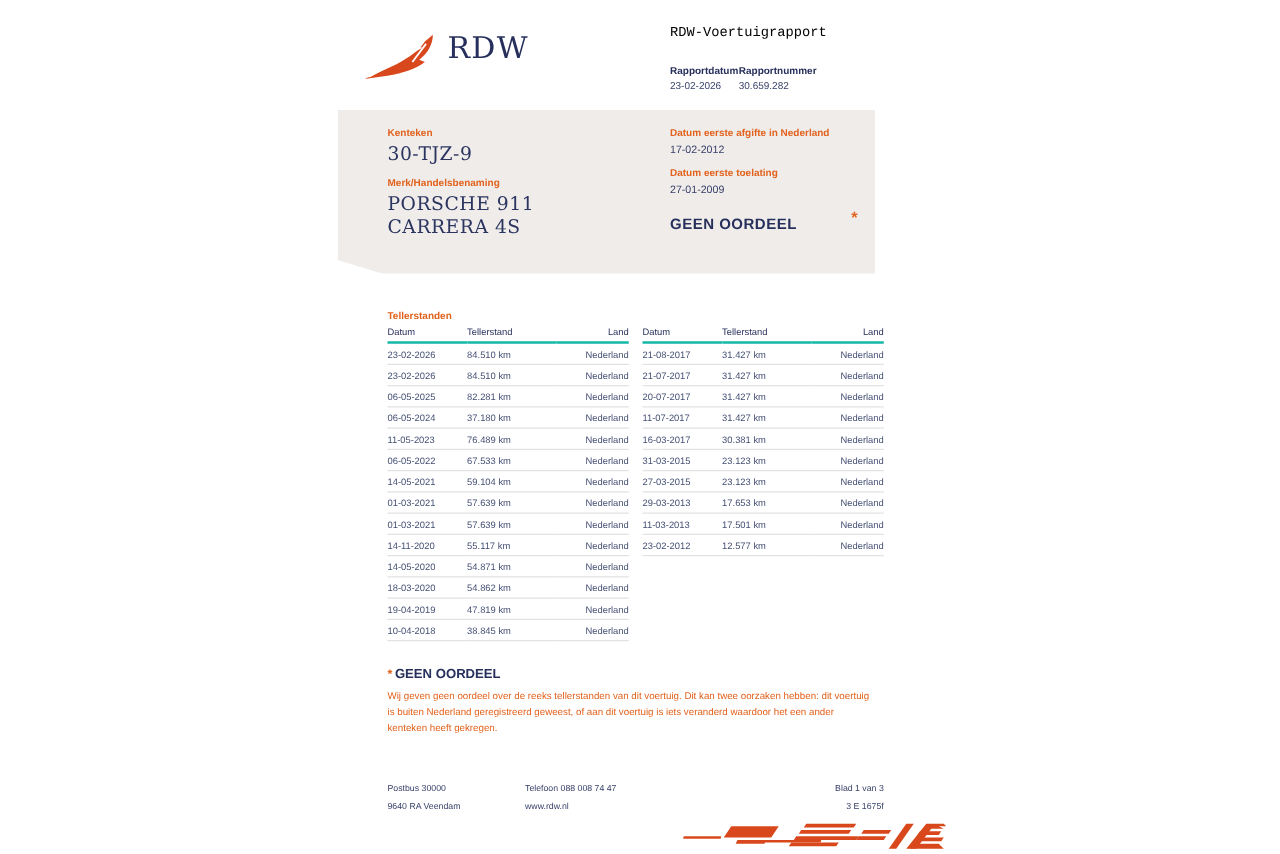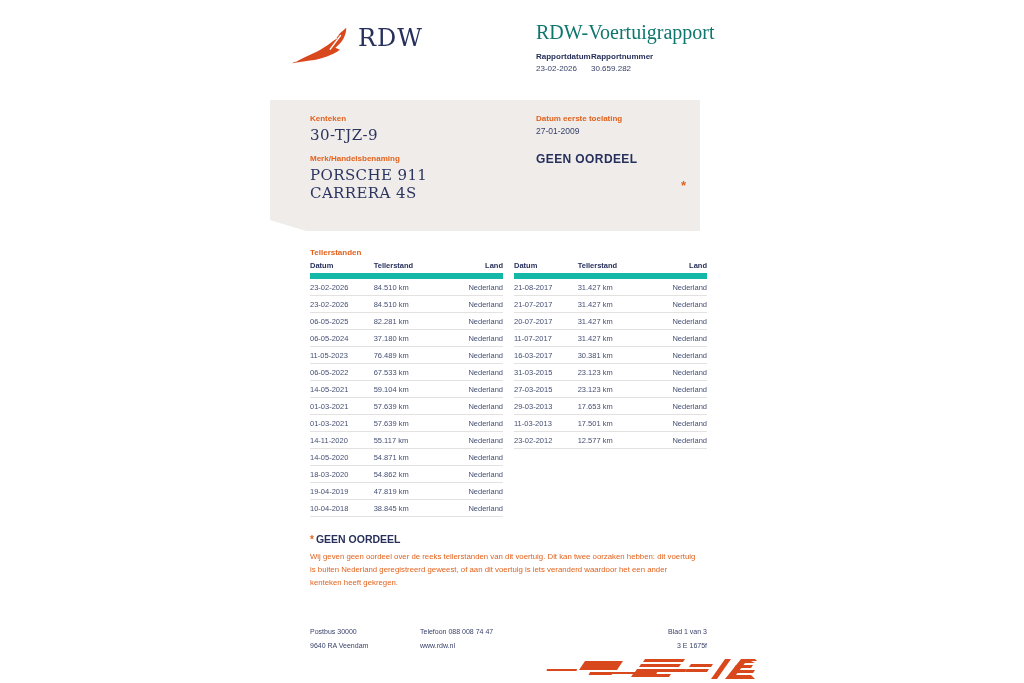--- a/index.html
+++ b/index.html
@@ -14,7 +14,7 @@
                font-size:24px; color:#27305c; letter-spacing:1px; }
 
   .title-block { position:absolute; left:536px; top:21px; }
-  .doc-title { font-family:Liberation Serif, serif; font-size:20px; color:#0f766e; }
+  .doc-title { font-family:Liberation Mono, monospace; font-size:11px; color:#000000; }
   .report-meta { position:absolute; left:536px; top:52px; display:flex; gap:9px; }
   .meta-col .lbl { font-size:8px; font-weight:bold; color:#27305c; margin-bottom:3px; }
   .meta-col .val { font-size:8px; color:#39426b; }

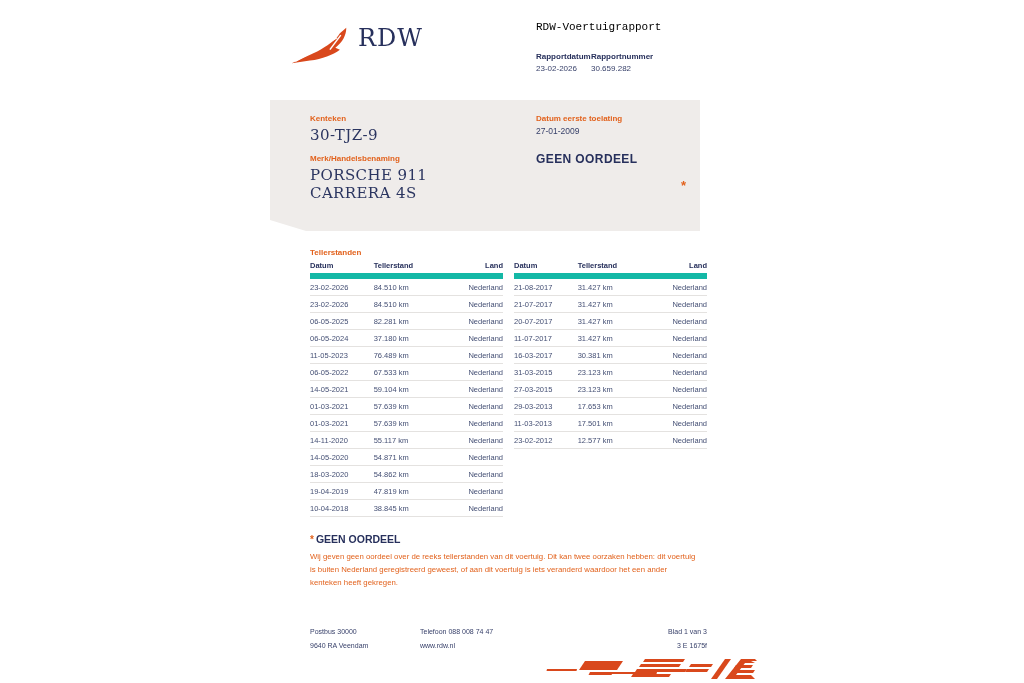--- a/index.html
+++ b/index.html
@@ -21,7 +21,7 @@
   .meta-col:first-child { width:46px; }
 
   
-  .vehicle-box { position:absolute; left:270px; top:100px; width:430px; height:131px;
+  .vehicle-box { position:absolute; left:270px; top:88px; width:430px; height:131px;
                  background:#efecea;
                  clip-path: polygon(0 0, 100% 0, 100% 100%, 36px 100%, 0 calc(100% - 11px)); padding-left: 20px; }
   .vb-left  { position:absolute; left:40px;  top:14px; }

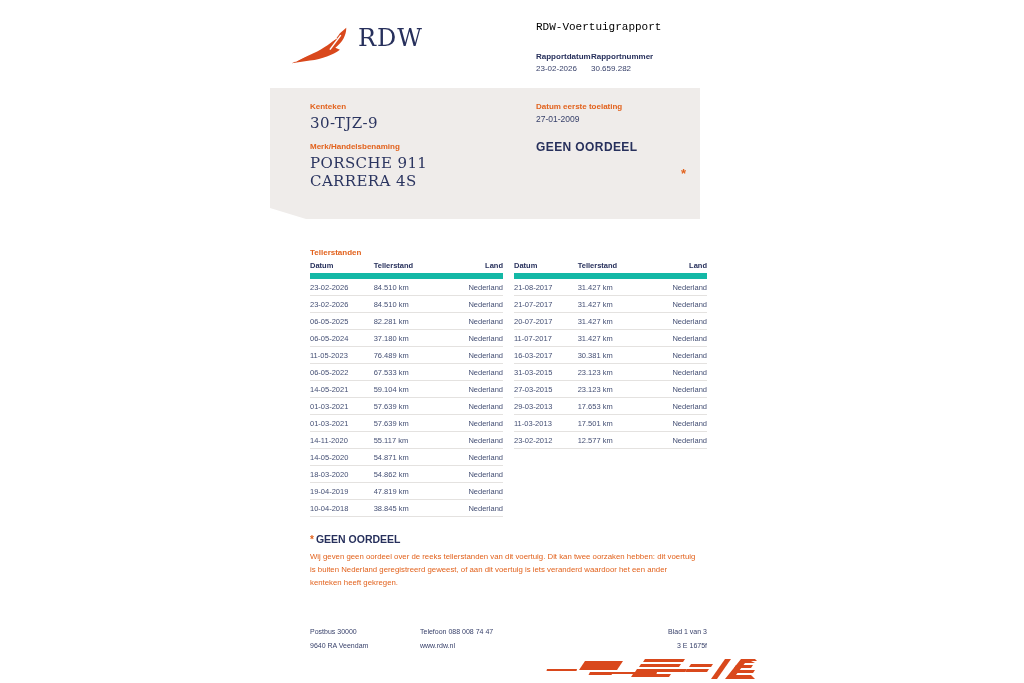--- a/index.html
+++ b/index.html
@@ -110,6 +110,10 @@
     </div>
     <div class="vb-right">
       <div class="fld">
+        <div class="fld-lbl">Datum eerste afgifte in Nederland</div>
+        <div class="fld-val-sans">17-02-2012</div>
+      </div>
+      <div class="fld">
         <div class="fld-lbl">Datum eerste toelating</div>
         <div class="fld-val-sans">27-01-2009</div>
       </div>

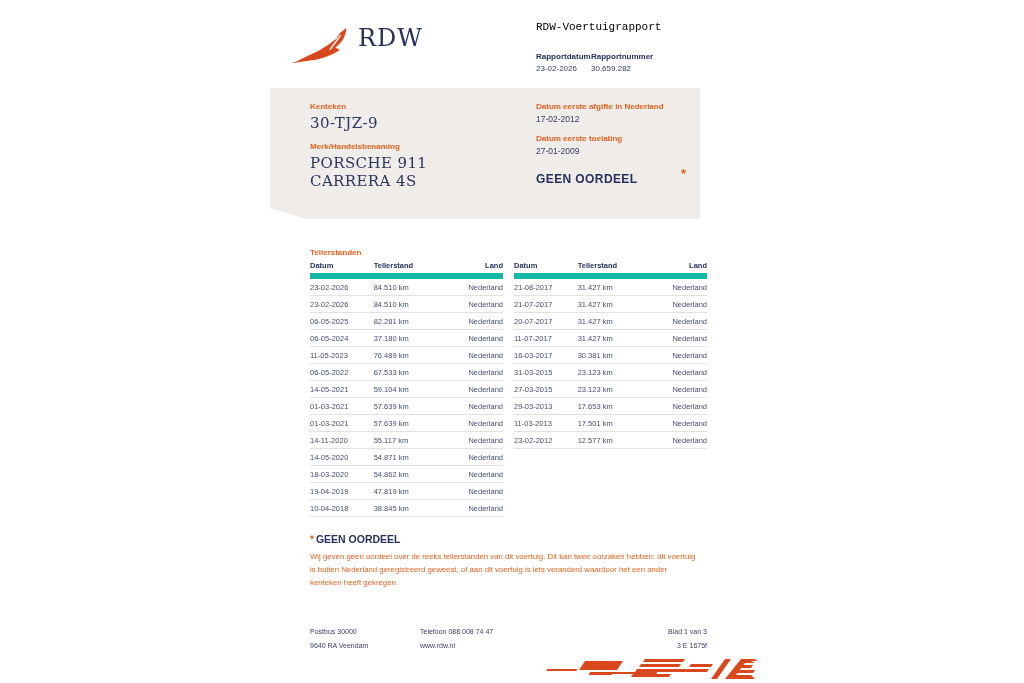--- a/index.html
+++ b/index.html
@@ -43,8 +43,8 @@
               font-size:7.5px; color:#444f74; table-layout:fixed; }
   table.odo.left  { left:310px; }
   table.odo.right { left:514px; }
-  table.odo th { font-weight:bold; color:#27305c; text-align:left; padding:3px 0 3px 0;
-                 border-bottom:6px solid #14b8a6; }
+  table.odo th { font-weight:normal; color:#27305c; text-align:left; padding:3px 0 3px 0;
+                 border-bottom:2px solid #14b8a6; }
   table.odo th:nth-child(1), table.odo td:nth-child(1) { width:33%; }
   table.odo th:nth-child(2), table.odo td:nth-child(2) { width:37%; }
   table.odo th:nth-child(3), table.odo td:nth-child(3) { width:30%; text-align:right; }

